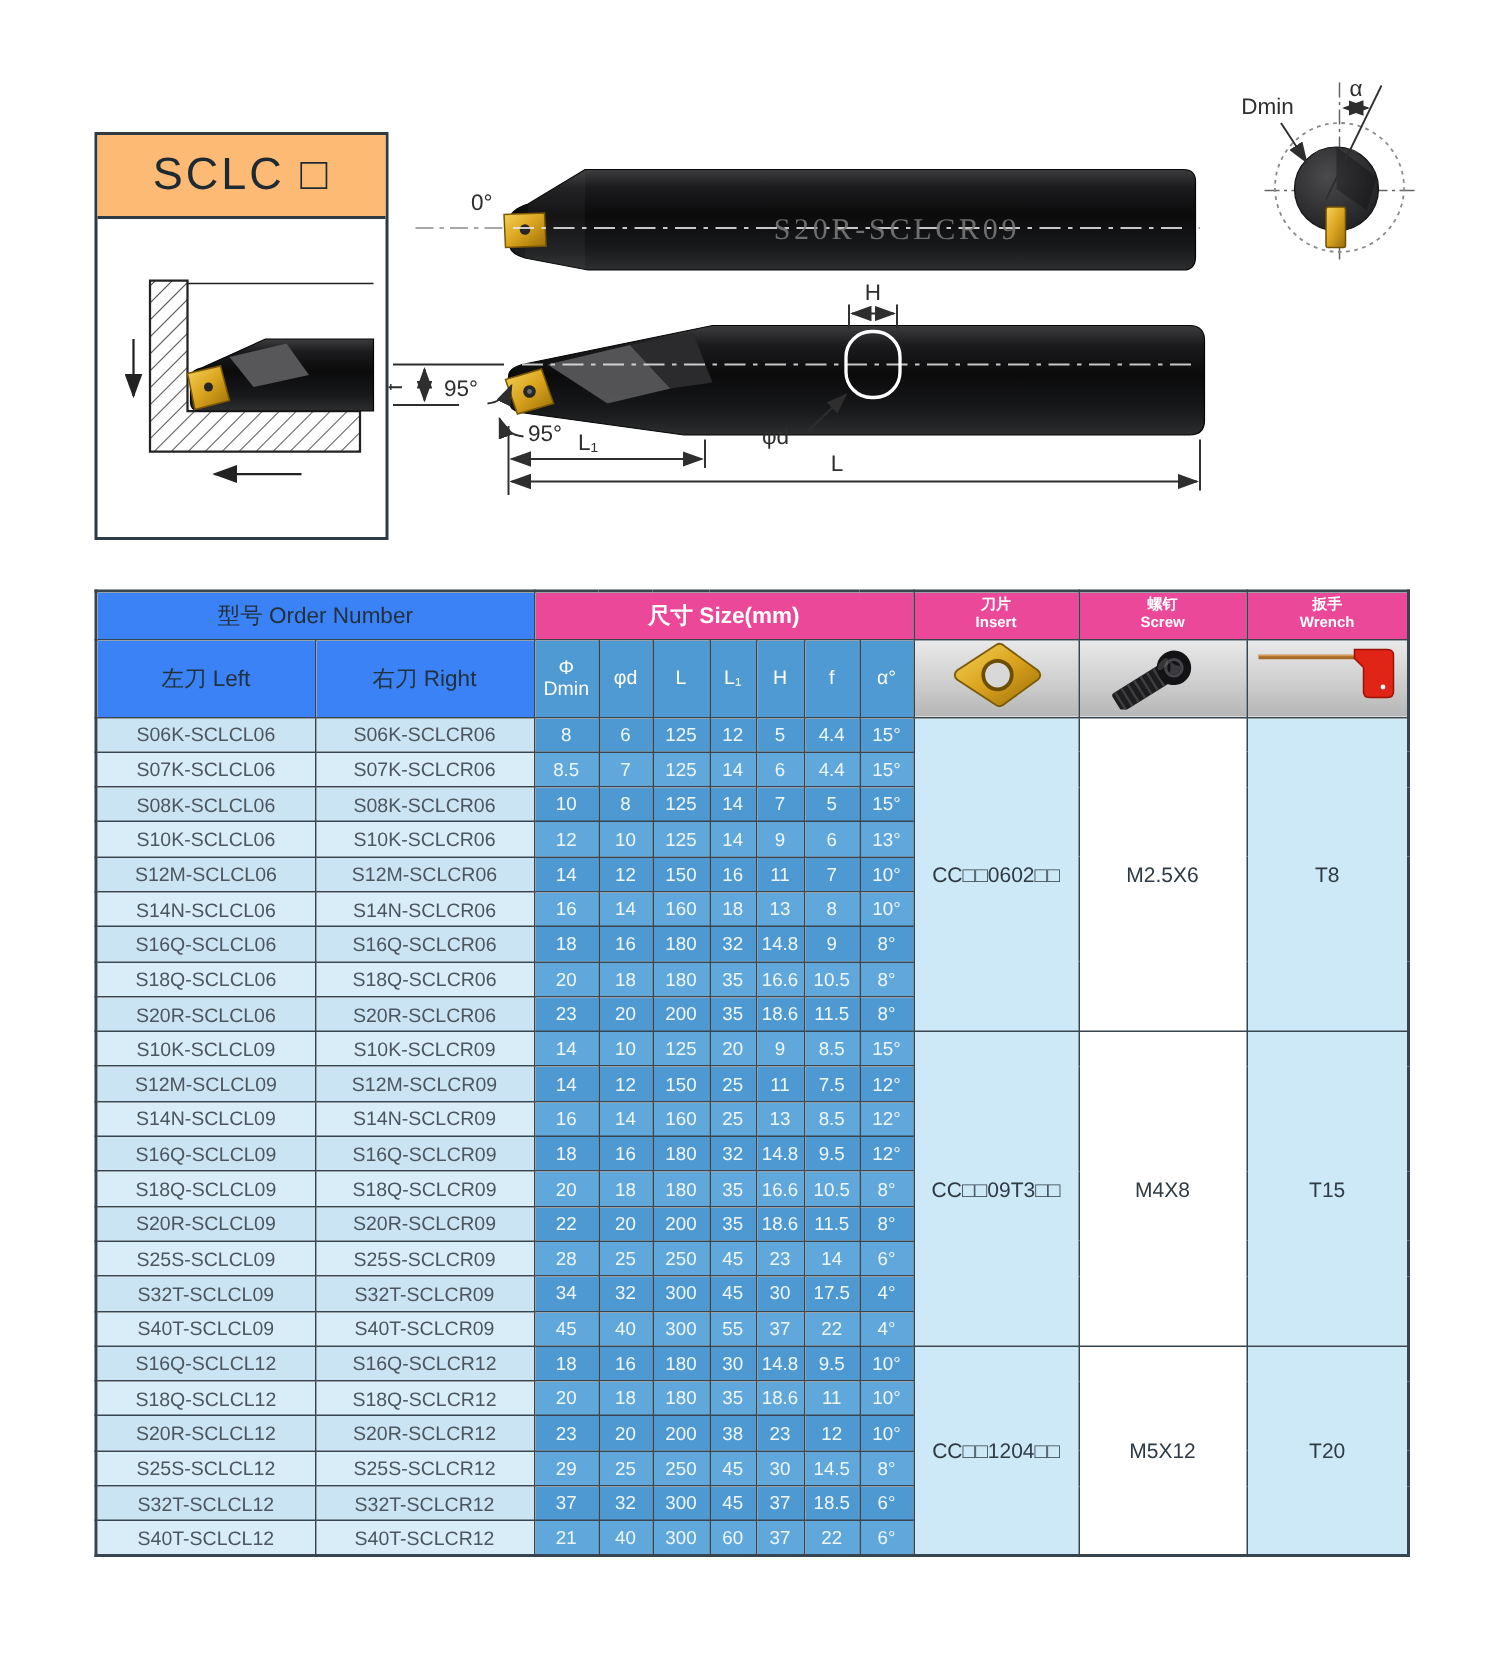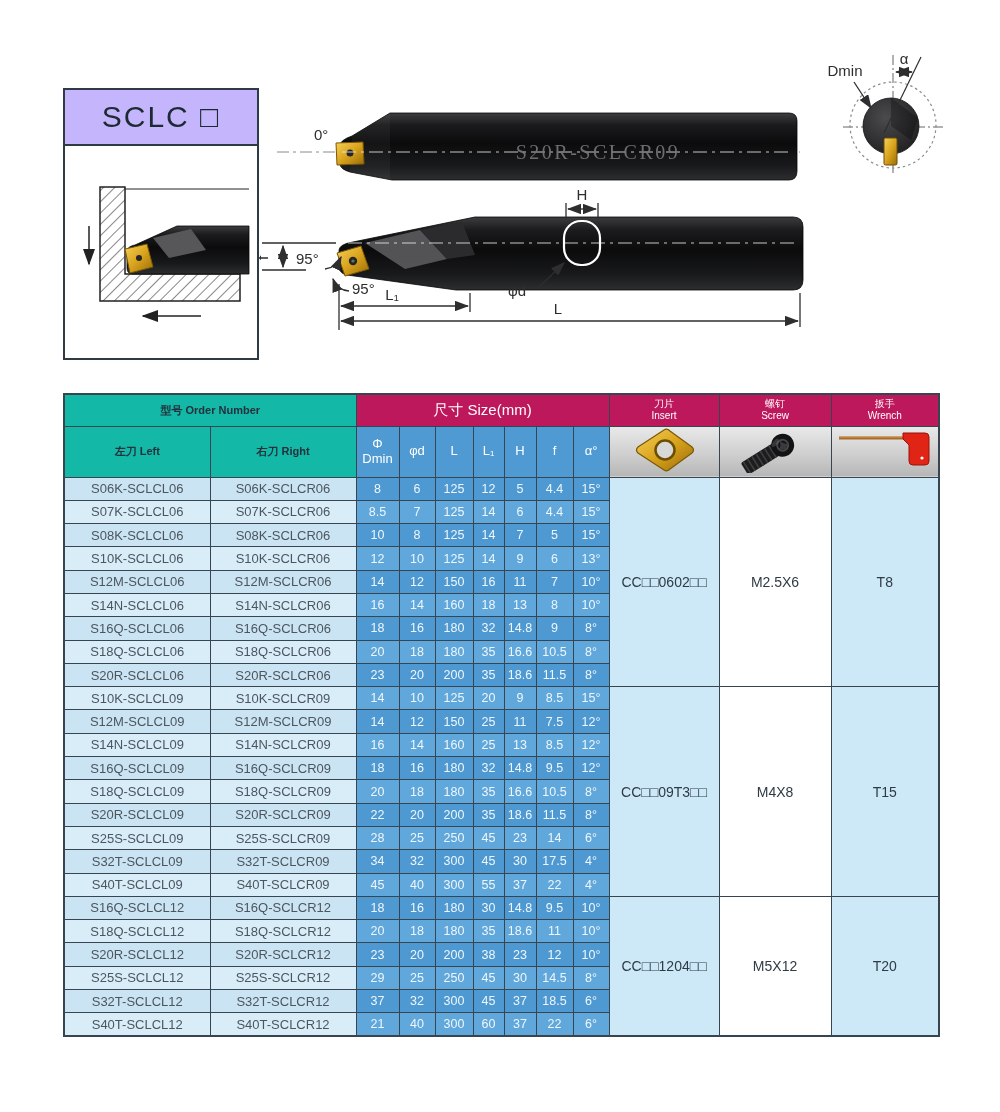--- a/index.html
+++ b/index.html
@@ -8,7 +8,7 @@
   
   .legend-box{position:absolute;left:63px;top:88px;width:196px;height:272px;
               border:2px solid #2f3b44;box-sizing:border-box;background:#fff;}
-  .legend-head{height:54px;background:#c4b5fd;border-bottom:2px solid #2f3b44;
+  .legend-head{height:54px;background:#fdba74;border-bottom:2px solid #2f3b44;
                display:flex;align-items:center;justify-content:center;
                font-size:30px;letter-spacing:2px;color:#1d2a33;}
   .legend-body{position:relative;height:214px;}

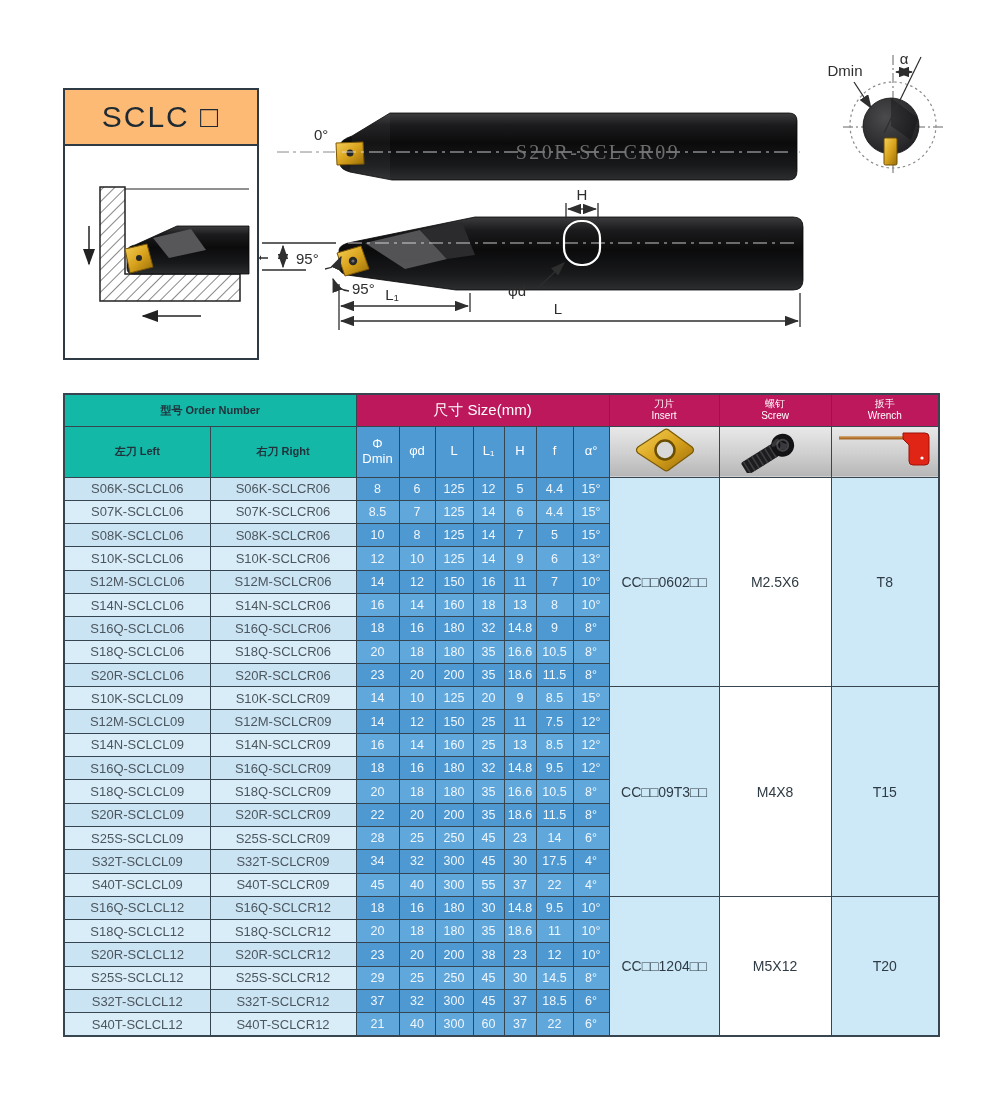--- a/index.html
+++ b/index.html
@@ -23,7 +23,7 @@
   table.spec th,table.spec td{border:1.5px solid #36454f;padding:0;margin:0;
              text-align:center;vertical-align:middle;overflow:hidden;}
   tr.h1{height:32px;} tr.h2{height:48px;padding-left:41px;}
-  .hd-light{background:#14b8a6;color:#22313c;font-size:11px;font-weight:bold;}
+  .hd-light{background:#3b82f6;color:#22313c;font-size:15px;font-weight:normal;}
   .hd-blue{background:#be185d;color:#fff;font-size:15px;font-weight:normal;}
   .hd-blue2{background:#4f9ad3;color:#fff;font-size:13px;font-weight:normal;
             white-space:pre-line;line-height:1.1;}

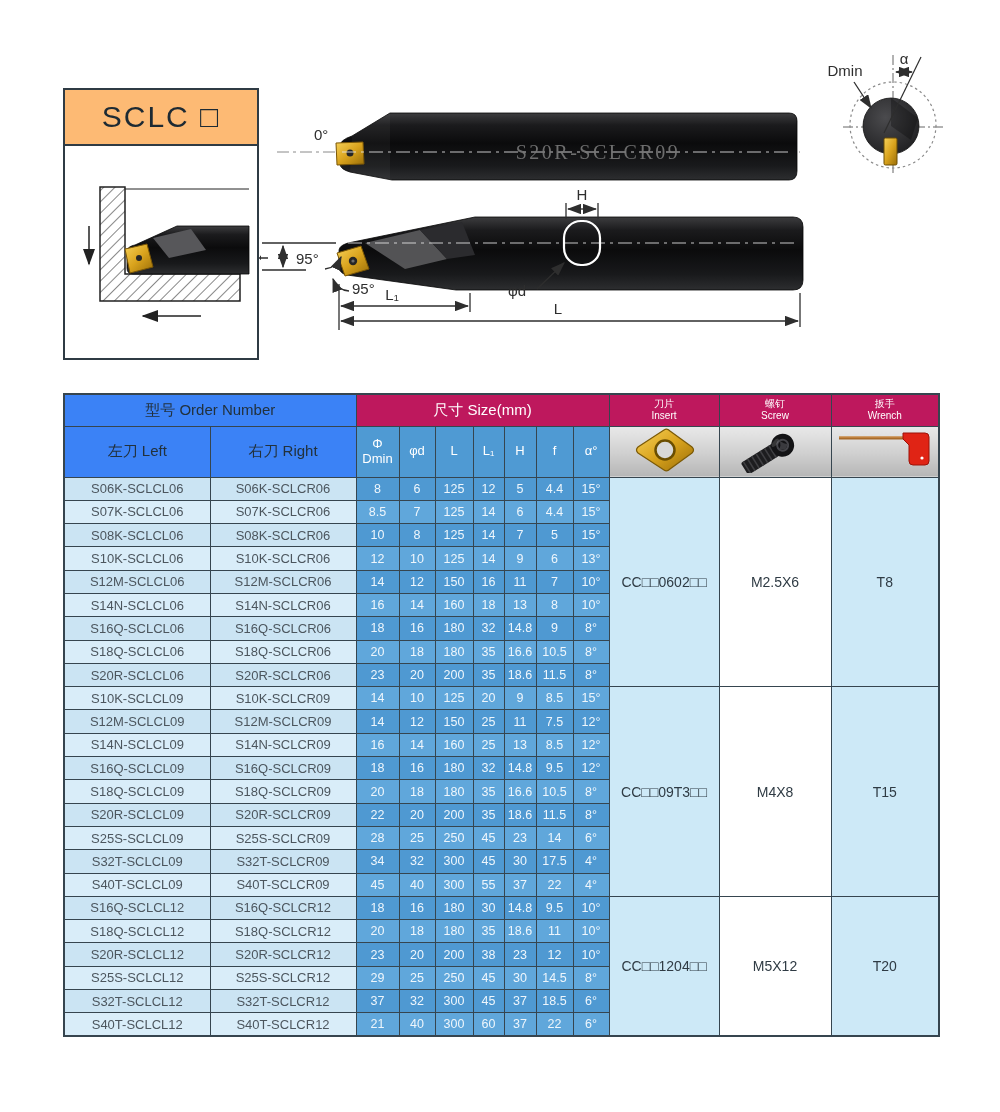--- a/index.html
+++ b/index.html
@@ -24,7 +24,7 @@
              text-align:center;vertical-align:middle;overflow:hidden;}
   tr.h1{height:32px;} tr.h2{height:48px;padding-left:41px;}
   .hd-light{background:#3b82f6;color:#22313c;font-size:15px;font-weight:normal;}
-  .hd-blue{background:#be185d;color:#fff;font-size:15px;font-weight:normal;}
+  .hd-blue{background:#ec4899;color:#fff;font-size:15px;font-weight:bold;}
   .hd-blue2{background:#4f9ad3;color:#fff;font-size:13px;font-weight:normal;
             white-space:pre-line;line-height:1.1;}
   .hd-two{font-size:10px;line-height:1.2;}

